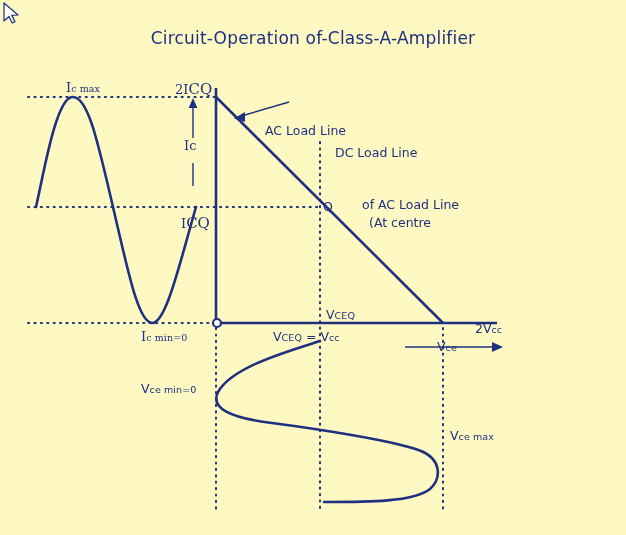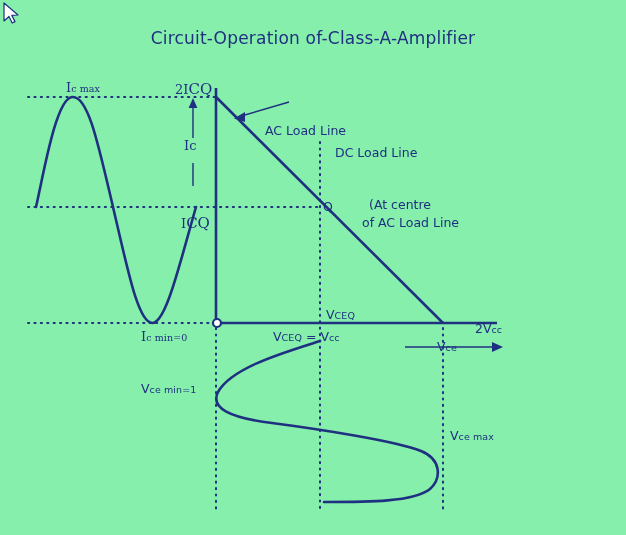--- a/index.html
+++ b/index.html
@@ -14,7 +14,7 @@
     position: relative;
     width: 626px;
     height: 535px;
-    background: #86efac;
+    background: #fef9c3;
     overflow: hidden;
   }
   #diagram-svg {

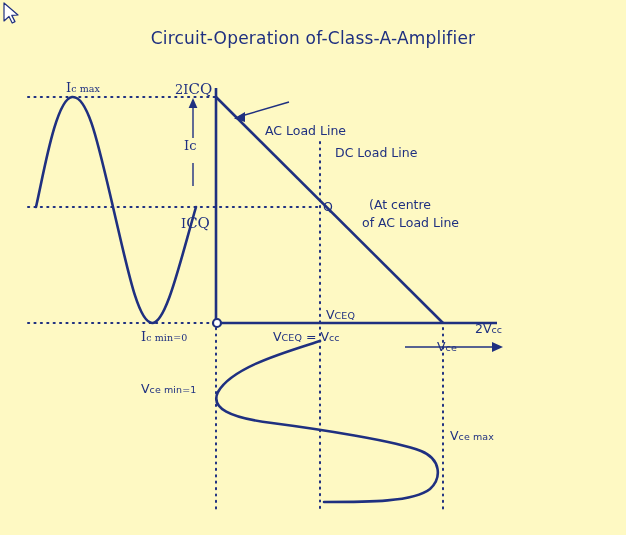--- a/index.html
+++ b/index.html
@@ -132,8 +132,8 @@
   <div class="lbl" style="left:323px; top:199px;">Q</div>
 
   <div class="lbl two-line" style="left:369px; top:196px;">
+    <div style="margin-left:-7px;">of AC Load Line</div>
     <div>(At centre</div>
-    <div style="margin-left:-7px;">of AC Load Line</div>
   </div>
 
   <div class="lbl" style="left:326px; top:307px;text-align:right;"><span>V</span><span class="sub">CEQ</span></div>

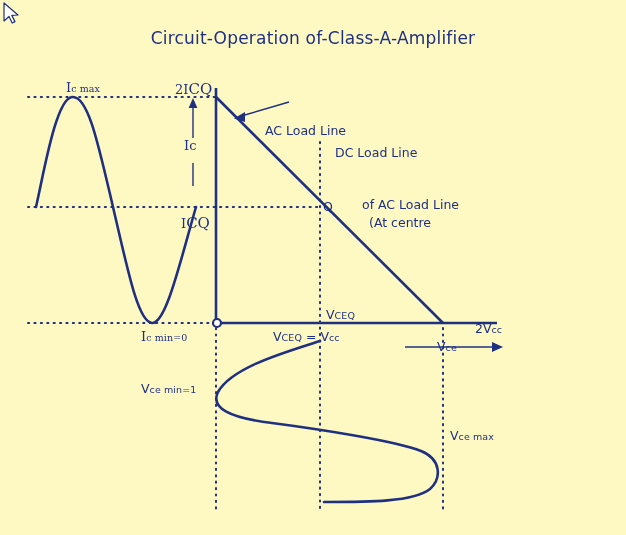--- a/index.html
+++ b/index.html
@@ -146,7 +146,7 @@
 
   <div class="lbl lbl-serif" style="left:141px; top:329px;"><span>I</span><span class="sub">c min=0</span></div>
 
-  <div class="lbl" style="left:141px; top:381px;"><span>V</span><span class="sub">ce min=1</span></div>
+  <div class="lbl" style="left:141px; top:381px;"><span>V</span><span class="sub">ce min=0</span></div>
 
   <div class="lbl" style="left:450px; top:428px;"><span>V</span><span class="sub">ce max</span></div>
 

